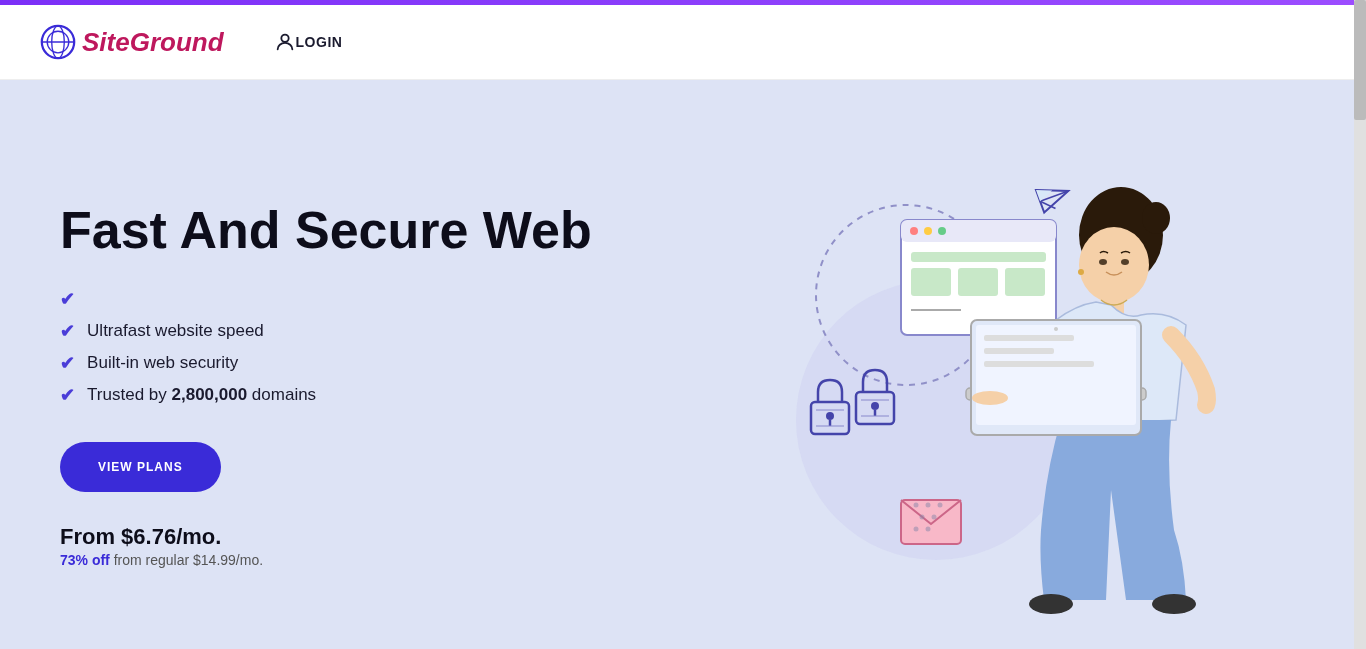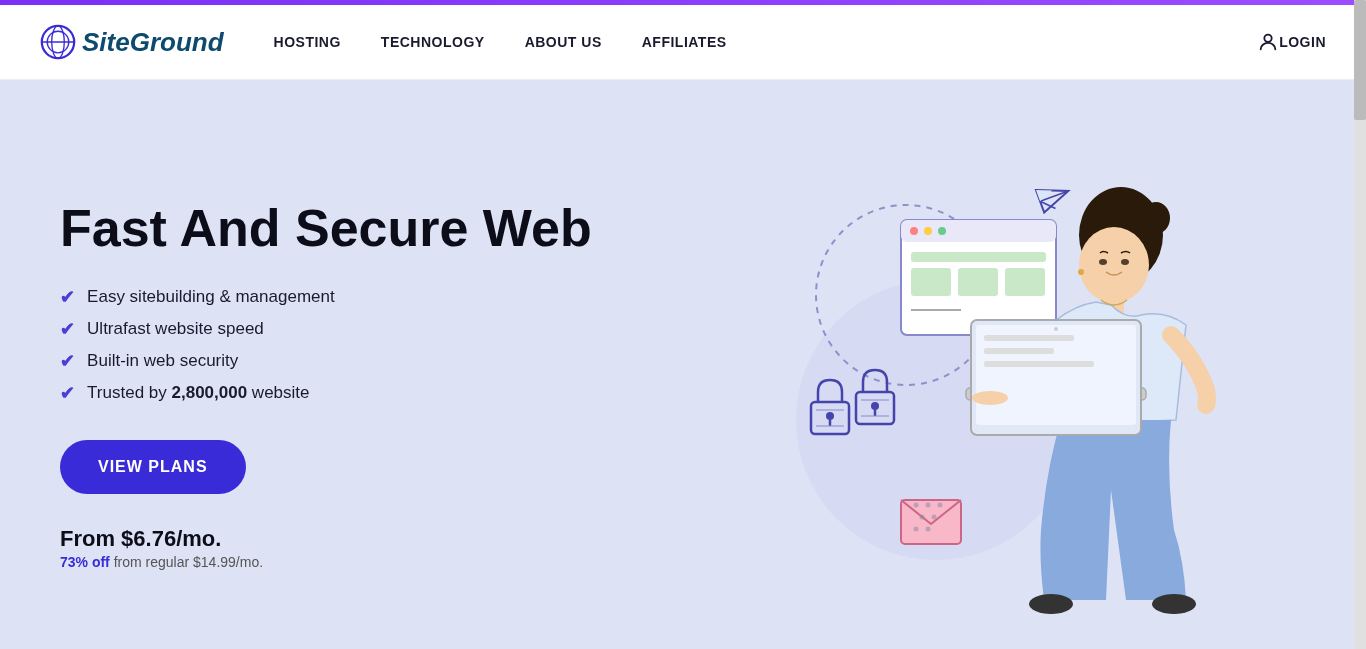--- a/index.html
+++ b/index.html
@@ -44,7 +44,7 @@
     .logo-text {
       font-size: 26px;
       font-weight: 600;
-      color: #0c4a6e;
+      color: #be185d;
       font-style: italic;
     }
 

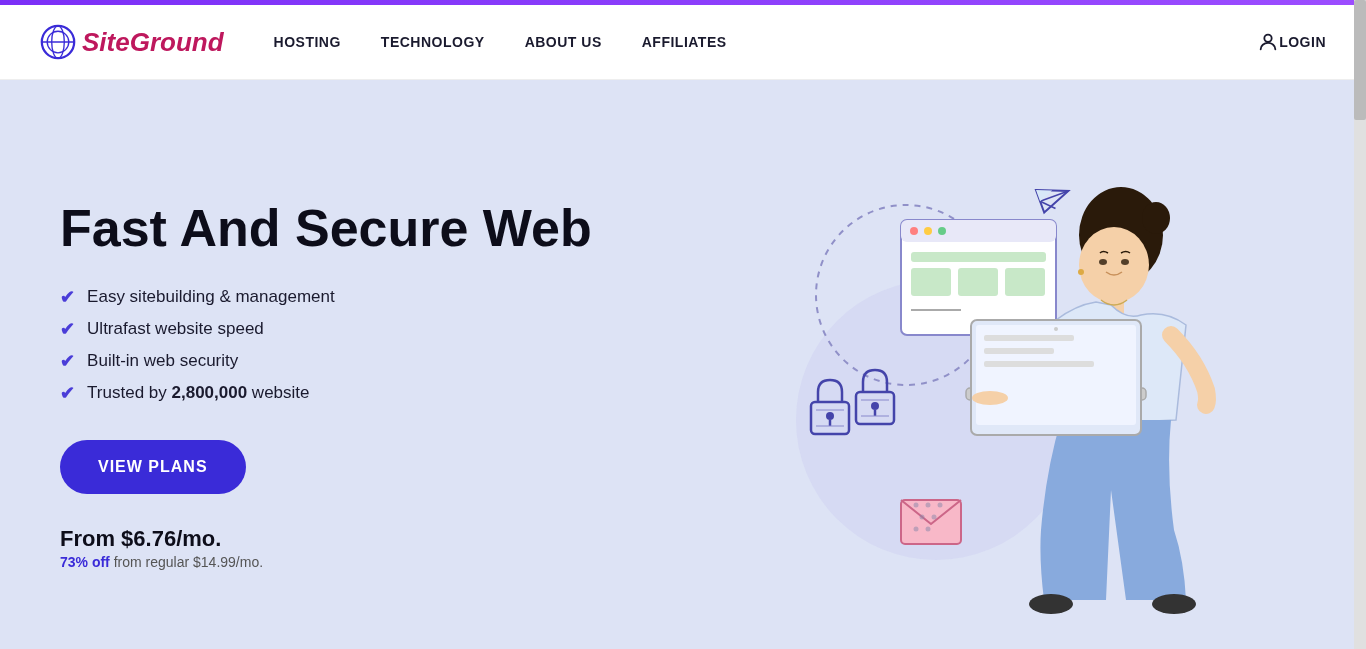--- a/index.html
+++ b/index.html
@@ -210,12 +210,6 @@
     <span class="logo-text">SiteGround</span>
   </div>
 
-  <div class="nav-links">
-    <a class="nav-link">HOSTING</a>
-    <a class="nav-link">TECHNOLOGY</a>
-    <a class="nav-link">ABOUT US</a>
-    <a class="nav-link">AFFILIATES</a>
-  </div>
 
   <div class="nav-right">
     <svg class="login-icon" viewBox="0 0 24 24" fill="none" xmlns="http://www.w3.org/2000/svg">

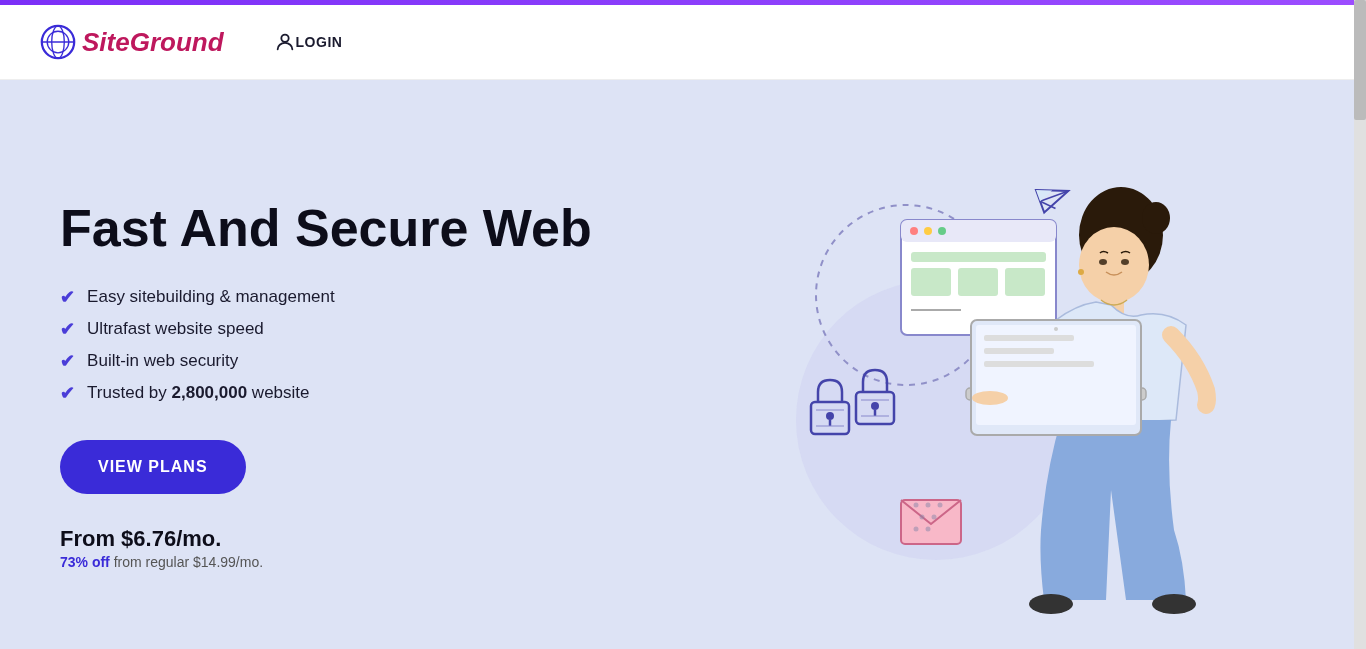--- a/index.html
+++ b/index.html
@@ -229,7 +229,6 @@
     <ul class="hero-features">
       <li>
         <span class="check-icon">✔</span>
-        <span>Easy sitebuilding &amp; management</span>
       </li>
       <li>
         <span class="check-icon">✔</span>

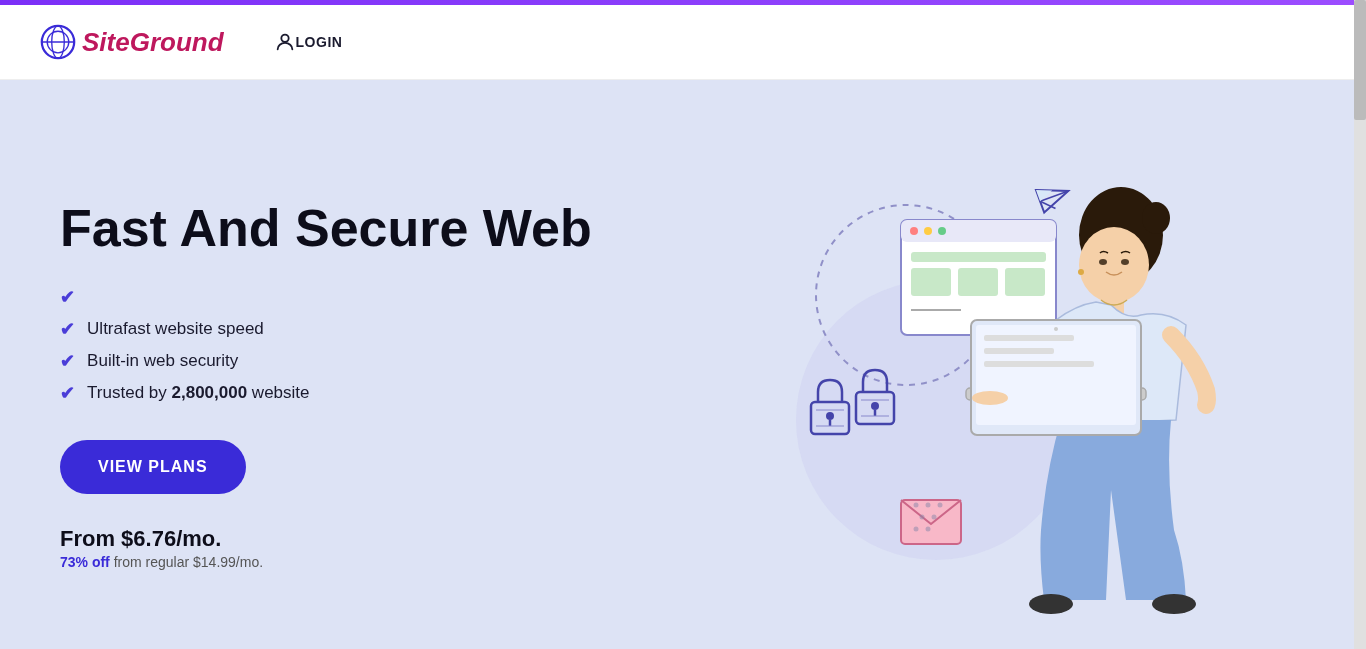--- a/index.html
+++ b/index.html
@@ -240,7 +240,7 @@
       </li>
       <li>
         <span class="check-icon">✔</span>
-        <span>Trusted by <strong>2,800,000</strong><span> website</span></span>
+        <span>Trusted by <strong>2,800,000</strong><span> domains</span></span>
       </li>
     </ul>
 

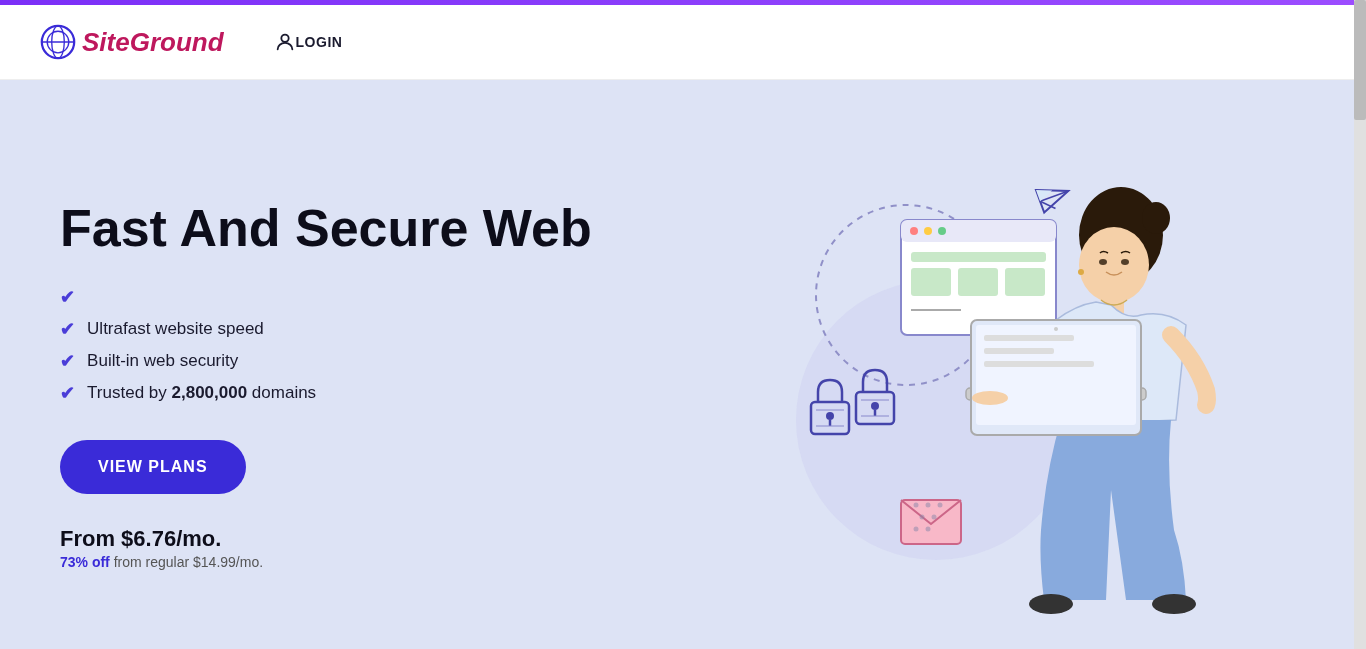--- a/index.html
+++ b/index.html
@@ -136,7 +136,7 @@
       border: none;
       border-radius: 40px;
       padding: 18px 38px;
-      font-size: 16px;
+      font-size: 12px;
       font-weight: 800;
       letter-spacing: 1px;
       cursor: pointer;

